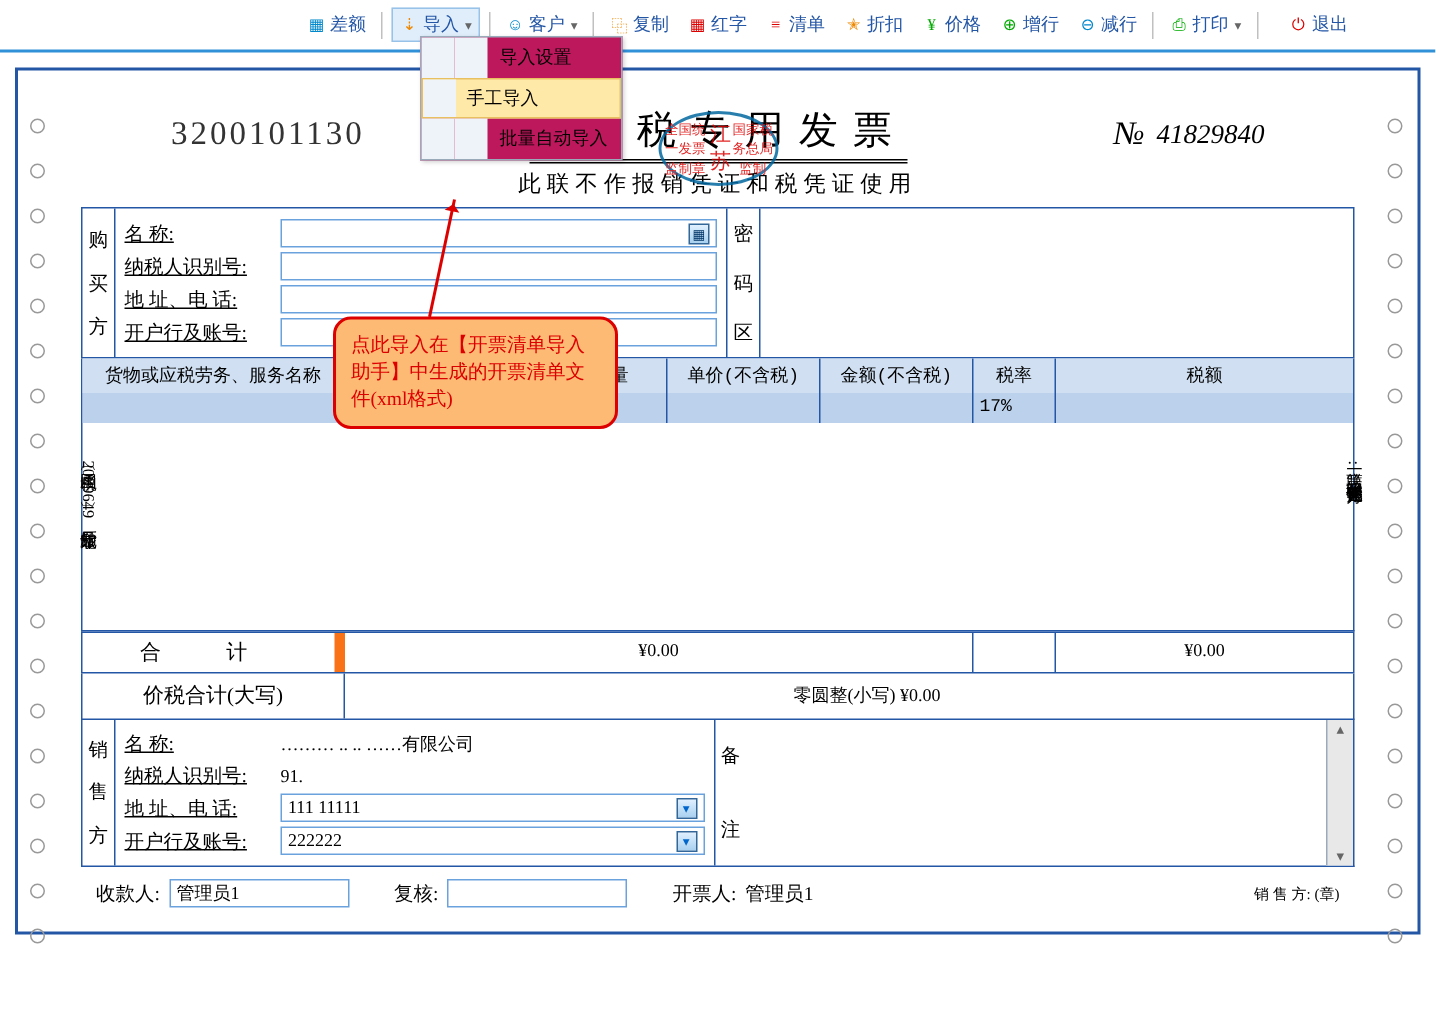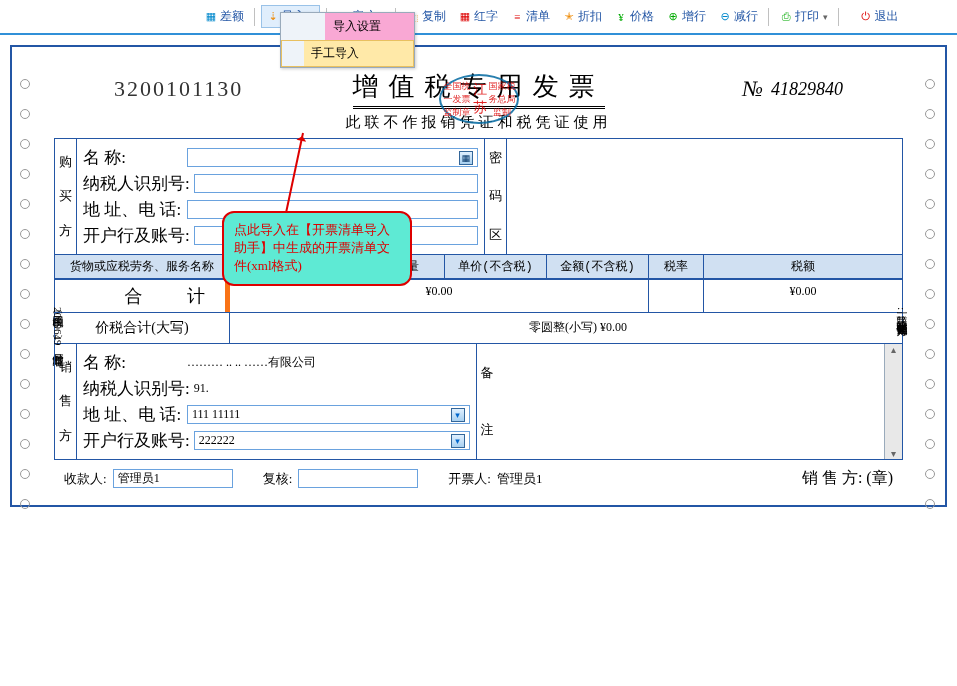--- a/index.html
+++ b/index.html
@@ -18,7 +18,7 @@
 .orange-icon { color: #e80; }
 
 
-.dropdown { position: absolute; left: 280px; top: 12px; background: #f9a8d4; border: 1px solid #9ab; width: 135px; z-index: 100; box-shadow: 1px 1px 3px rgba(0,0,0,.2); }
+.dropdown { position: absolute; left: 280px; top: 24px; background: #be185d; border: 1px solid #9ab; width: 135px; z-index: 100; box-shadow: 1px 1px 3px rgba(0,0,0,.2); }
 .dd-item { padding: 5px 10px 5px 28px; cursor: pointer; border-left: 22px solid #eef3f9; margin-left: 0; position: relative; }
 .dd-item::before { content: ""; position: absolute; left: 0; top: 0; bottom: 0; width: 22px; background: #eef3f9; }
 .dropdown .dd-item { padding: 5px 8px 5px 30px; }

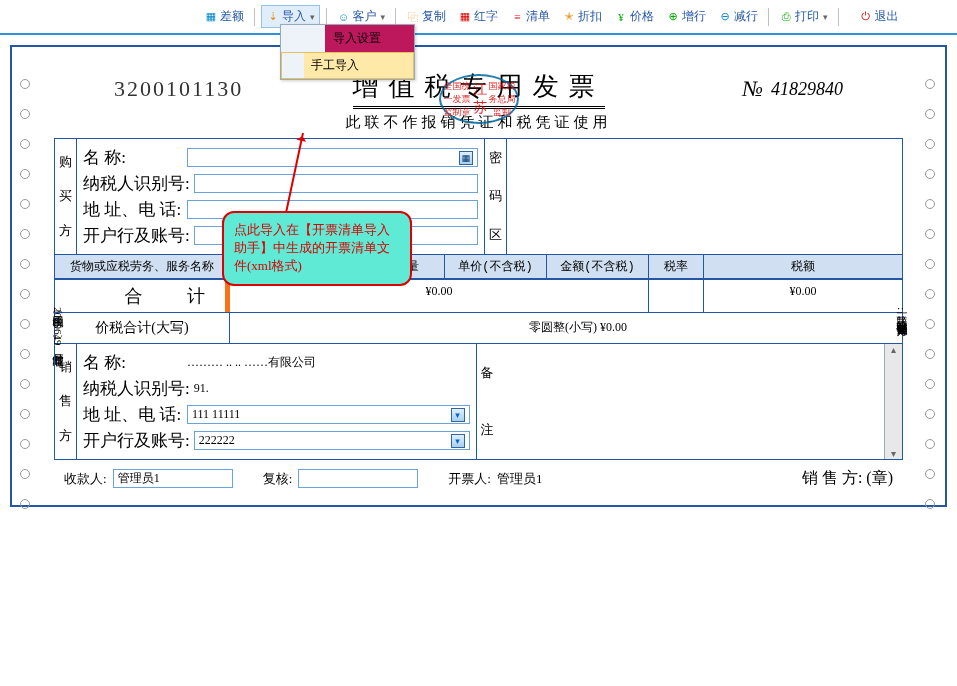--- a/index.html
+++ b/index.html
@@ -169,6 +169,7 @@
 <div class="dropdown">
   <div class="dd-item">导入设置</div>
   <div class="dd-item hover">手工导入</div>
+  <div class="dd-item">批量自动导入</div>
 </div>
 
 <div class="doc-wrap">

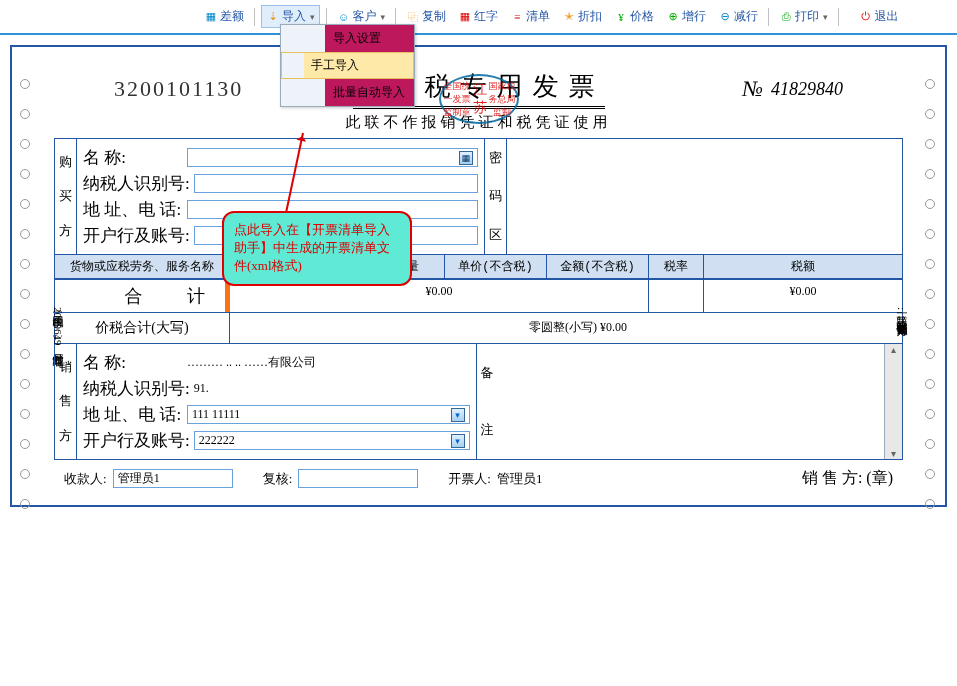--- a/index.html
+++ b/index.html
@@ -50,7 +50,7 @@
 .vert-label { width: 22px; border-right: 1px solid #2356a5; display: flex; flex-direction: column; align-items: center; justify-content: space-around; font-size: 13px; padding: 6px 0; font-family: "楷体", KaiTi, serif; }
 .fields { flex: 1; padding: 4px 6px; }
 .field-row { display: flex; align-items: center; margin: 3px 0; gap: 4px; }
-.field-label { font-size: 17px; font-family: "楷体", KaiTi, serif; min-width: 100px; }
+.field-label { font-size: 13px; font-family: "楷体", KaiTi, serif; min-width: 100px; text-decoration: underline; }
 .field-input { flex: 1; border: 1px solid #6aa2de; height: 19px; padding: 0 4px; font-size: 12px; display: flex; align-items: center; justify-content: space-between; max-width: 310px; }
 .field-input .sel { width: 14px; height: 14px; border: 1px solid #369; background: linear-gradient(#e0f0ff,#a8d0f0); display: flex; align-items: center; justify-content: center; font-size: 9px; color: #036; }
 .dens-right { width: 22px; border-left: 1px solid #2356a5; display: flex; flex-direction: column; align-items: center; justify-content: space-around; font-size: 13px; font-family: "楷体", KaiTi, serif; }

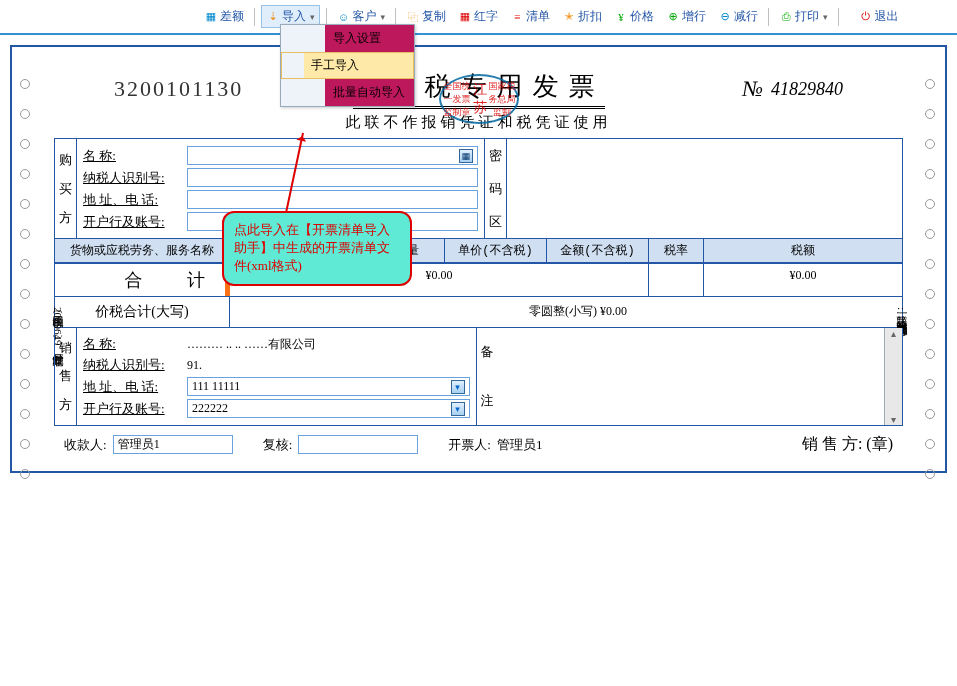--- a/index.html
+++ b/index.html
@@ -100,7 +100,7 @@
 
 
 .callout { position: absolute; left: 210px; top: 164px; z-index: 50; }
-.callout-box { border: 2px solid #d00; border-radius: 12px; background: #5eead4; padding: 8px 10px; color: #d00; font-size: 13px; width: 190px; line-height: 1.4; }
+.callout-box { border: 2px solid #d00; border-radius: 12px; background: #fdba74; padding: 8px 10px; color: #d00; font-size: 13px; width: 190px; line-height: 1.4; }
 .callout-line { position: absolute; left: 80px; top: -78px; width: 2px; height: 80px; background: #d00; transform: rotate(12deg); transform-origin: top; }
 .callout-line::before { content: ""; position: absolute; top: -2px; left: -4px; border: 5px solid transparent; border-bottom-color: #d00; }
 </style>

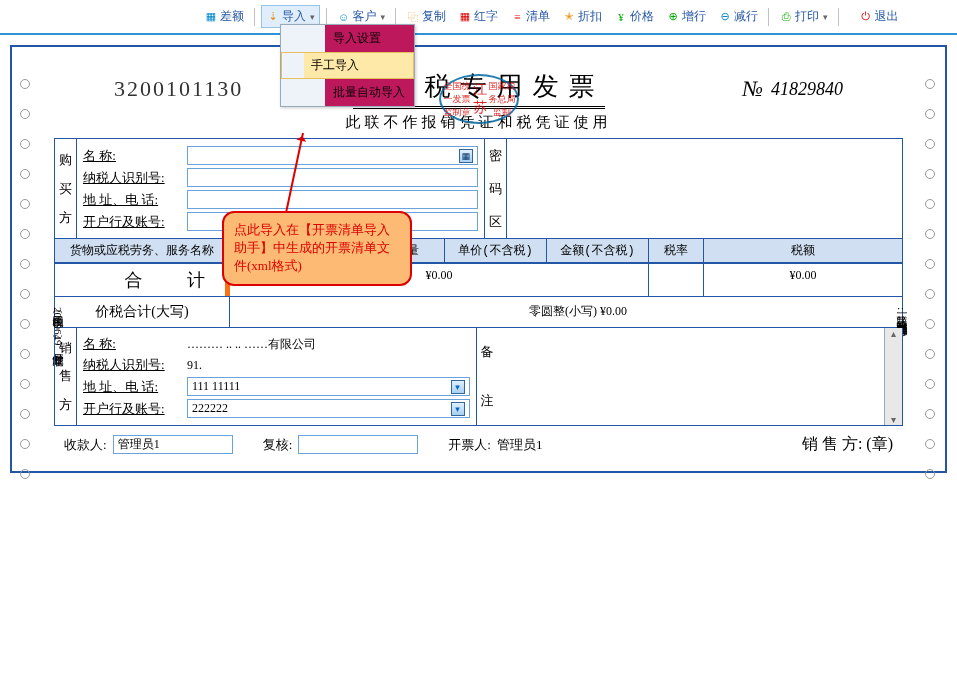--- a/index.html
+++ b/index.html
@@ -285,6 +285,18 @@
           <div class="c7">税率</div>
           <div class="c8">税额</div>
       </div>
+      <div class="items-body">
+        <div class="items-row">
+          <div class="c1"></div>
+            <div class="c2"></div>
+            <div class="c3"></div>
+            <div class="c4"></div>
+            <div class="c5"></div>
+            <div class="c6"></div>
+            <div class="c7">17%</div>
+            <div class="c8"></div>
+        </div>
+      </div>
     </div>
 
     <div class="total-row">

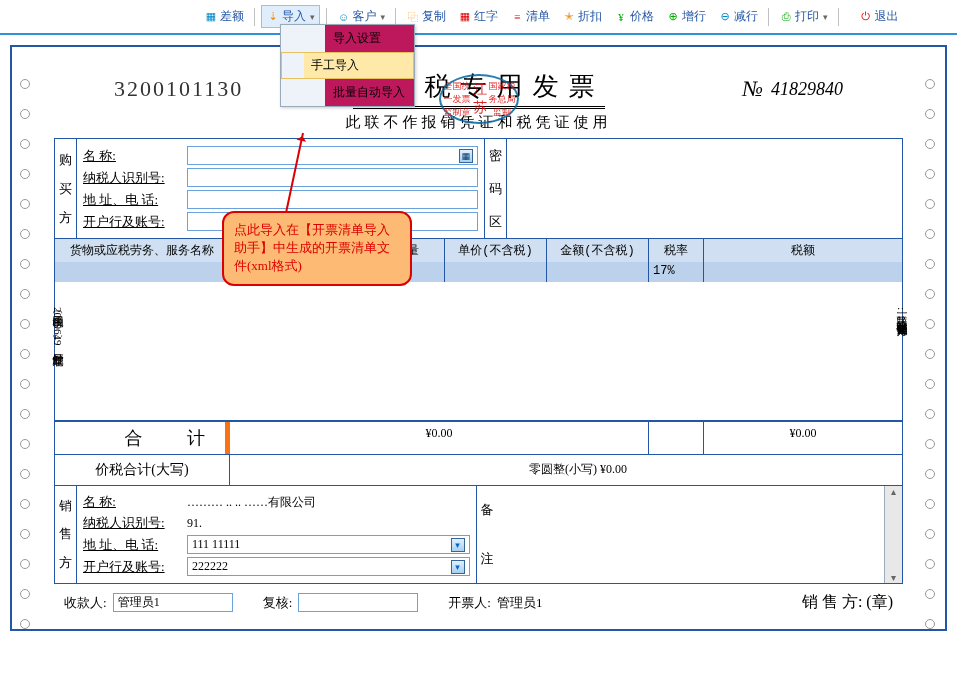--- a/index.html
+++ b/index.html
@@ -69,7 +69,7 @@
 
 
 .total-row { display: flex; border: 1px solid #2356a5; border-top: 1px solid #2356a5; }
-.total-row .tl { width: 175px; text-align: right; font-family: "楷体", KaiTi, serif; font-size: 18px; letter-spacing: 20px; border-right: 5px solid #f97316; padding: 4px 0; }
+.total-row .tl { width: 175px; text-align: center; font-family: "楷体", KaiTi, serif; font-size: 14px; letter-spacing: 20px; border-right: 7px solid #f97316; padding: 4px 0; }
 .total-row .tm { flex: 1; display: flex; }
 .amt1 { width: 419px; text-align: center; border-right: 1px solid #2356a5; padding: 4px; }
 .amt2 { width: 55px; border-right: 1px solid #2356a5; }

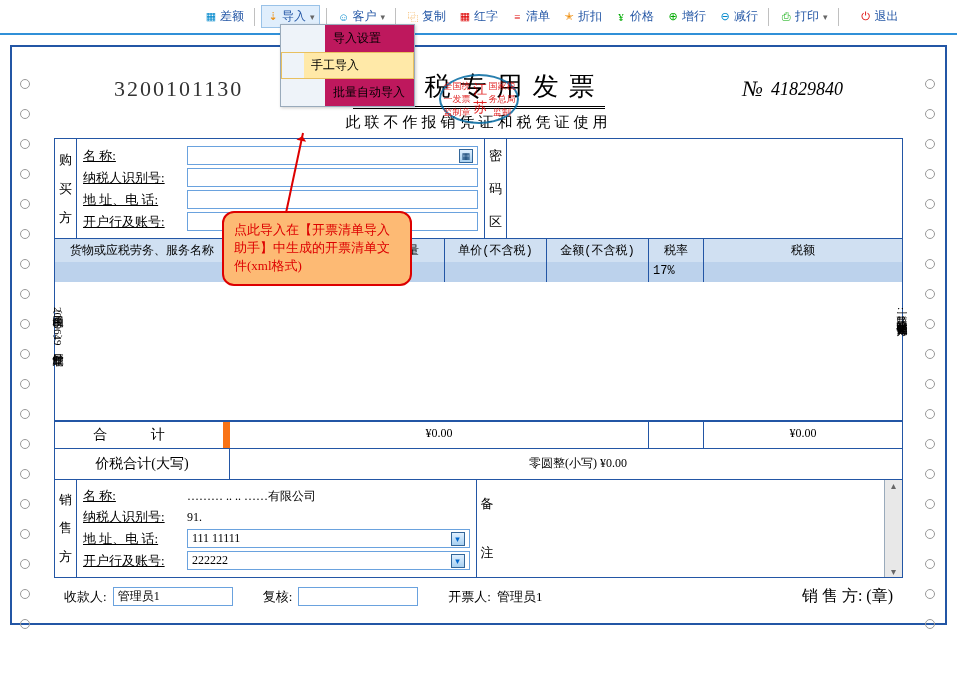--- a/index.html
+++ b/index.html
@@ -91,7 +91,7 @@
 .footer-row { display: flex; padding: 8px 10px 4px; font-size: 13px; align-items: center; }
 .footer-row .fi { display: flex; align-items: center; gap: 6px; margin-right: 30px; }
 .footer-row .fi .field-input { width: 120px; max-width: 120px; }
-.footer-row .stamp { margin-left: auto; font-size: 16px; font-family: "楷体", KaiTi, serif; }
+.footer-row .stamp { margin-left: auto; font-size: 10px; font-family: "楷体", KaiTi, serif; }
 
 
 .side-label { position: absolute; writing-mode: vertical-rl; font-size: 11px; }

